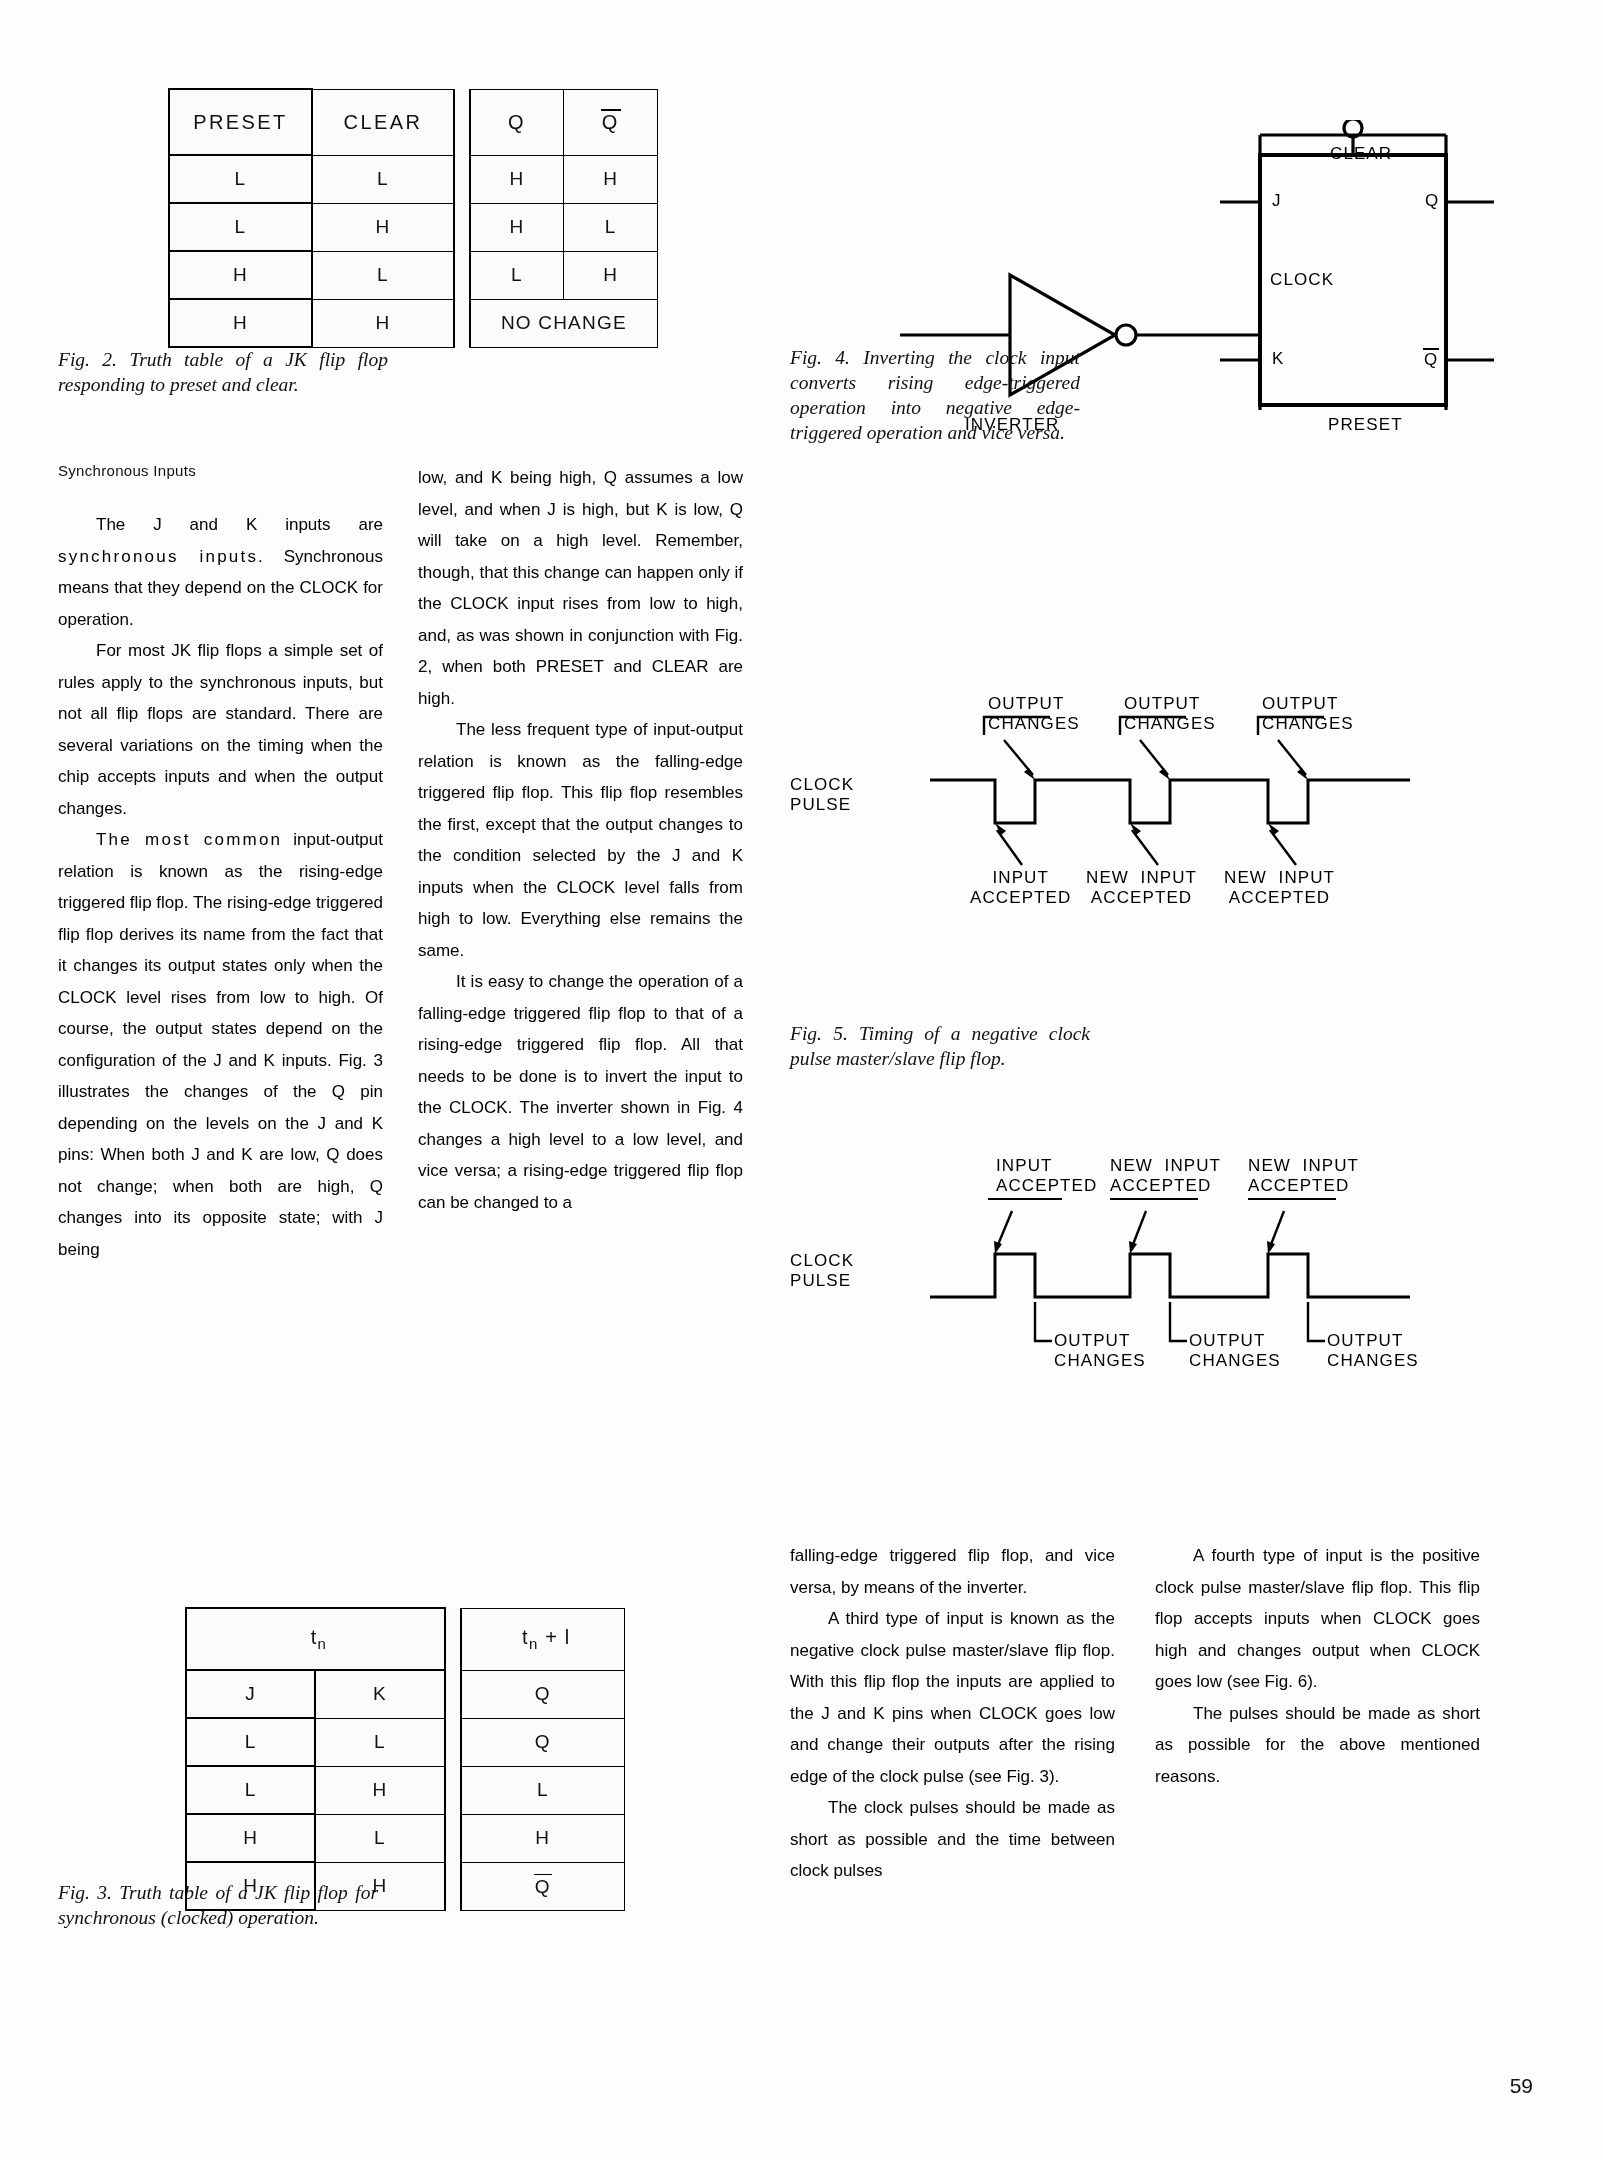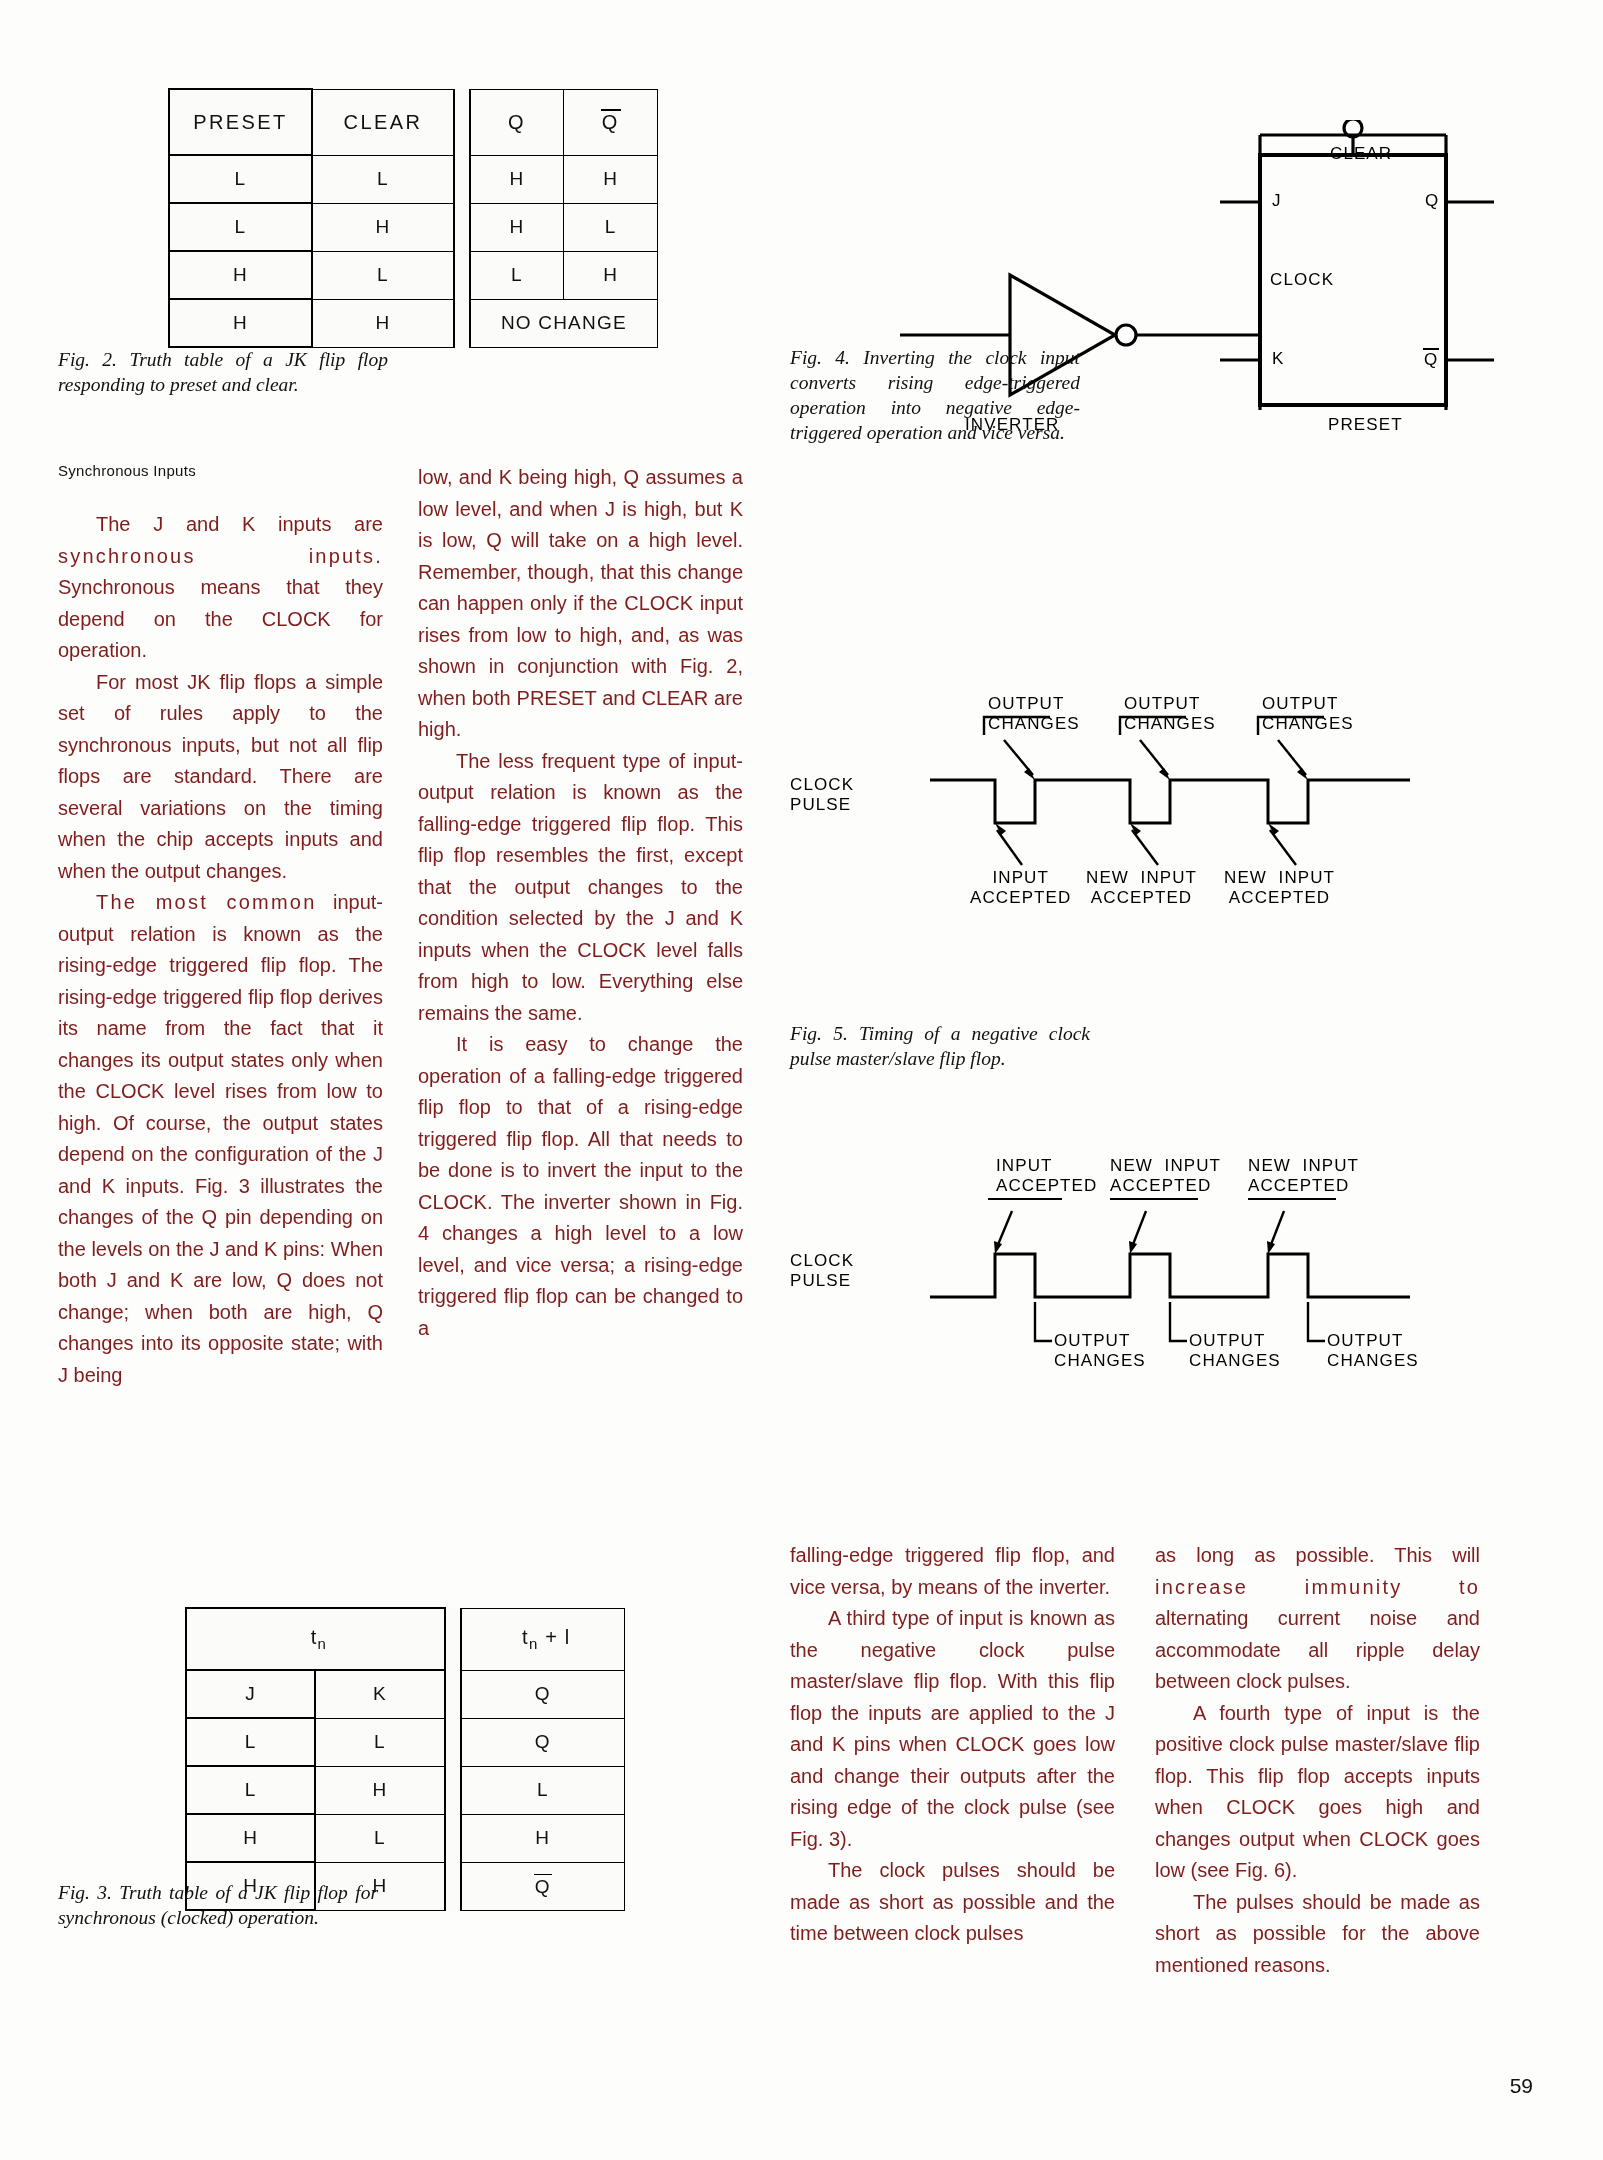--- a/index.html
+++ b/index.html
@@ -73,10 +73,10 @@
   }
   .body{
     font-family:"Liberation Sans", sans-serif;
-    font-size:20px;
+    font-size:17px;
     line-height:31.5px;
     text-align:justify;
-    color:#7f1d1d;
+    color:#000000;
     -webkit-hyphens:none;hyphens:none;
   }
   .body p{margin:0;}

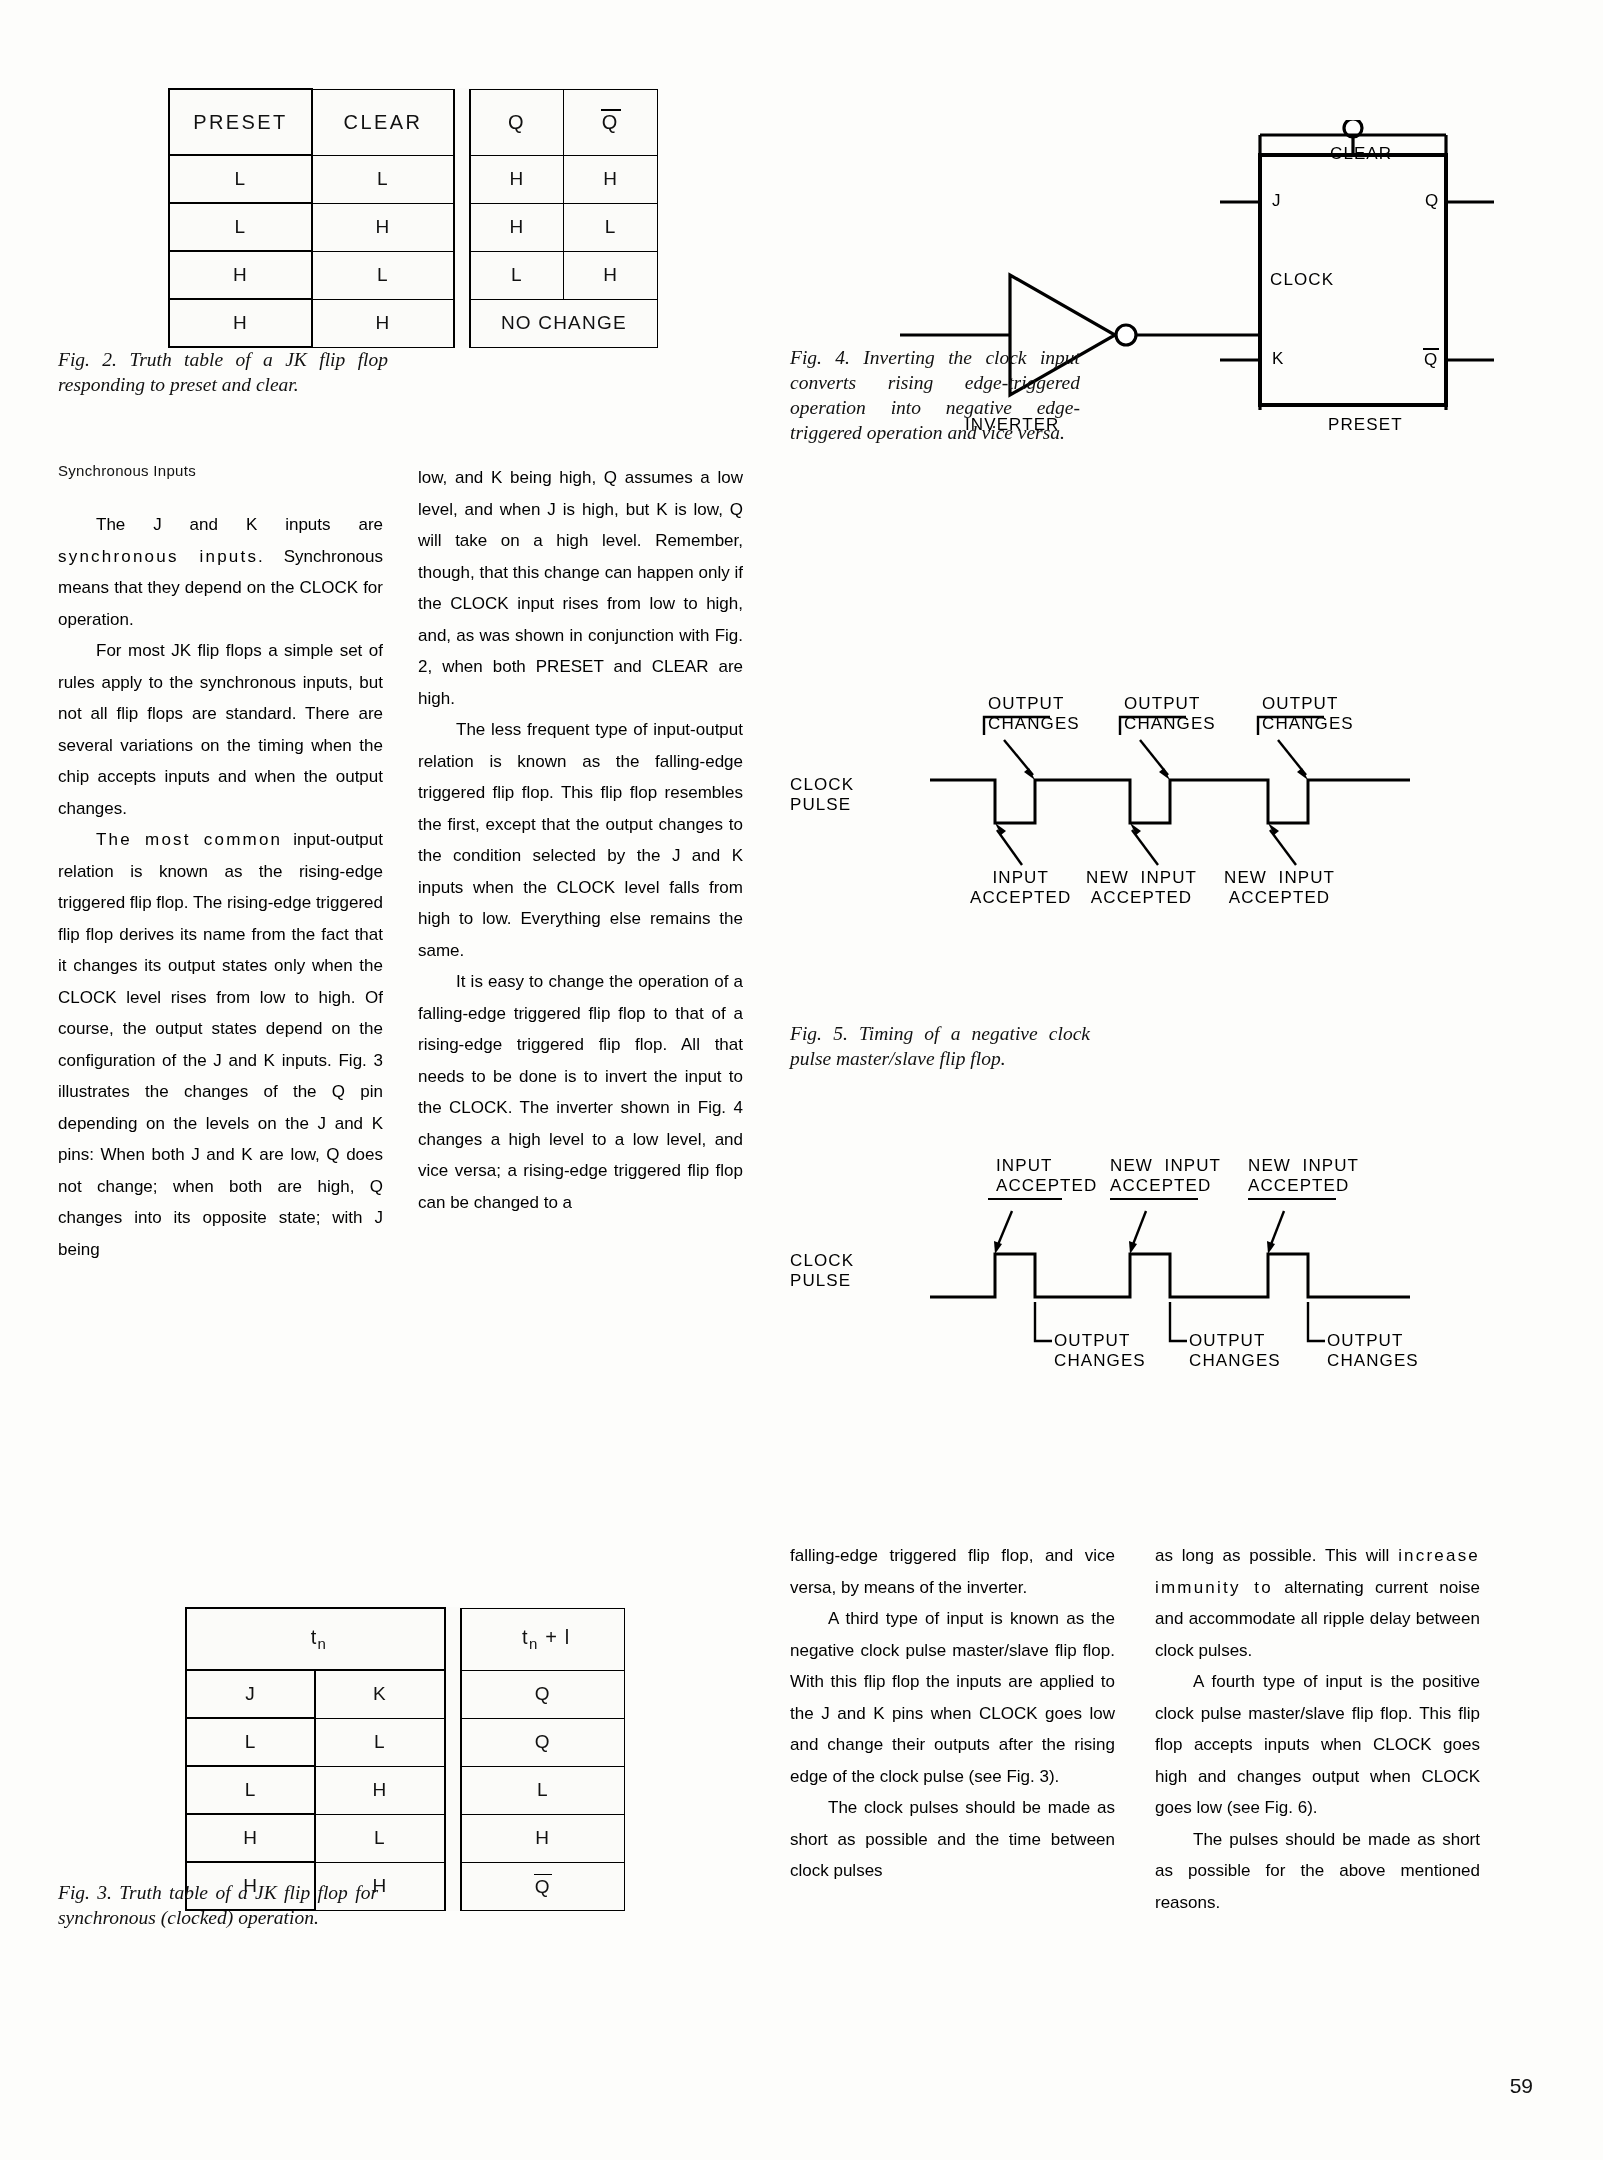--- a/index.html
+++ b/index.html
@@ -288,7 +288,6 @@
 
   <div style="position:absolute;left:1155px;top:1540px;width:325px;">
     <div class="body">
-      <p><span>as long as possible. This will </span><span class="spread">increase immunity to</span><span> alternating current noise and accommodate all ripple delay between clock pulses.</span></p>
       <p class="ind">A fourth type of input is the positive clock pulse master/slave flip flop. This flip flop accepts inputs when CLOCK goes high and changes output when CLOCK goes low (see Fig. 6).</p>
       <p class="ind">The pulses should be made as short as possible for the above mentioned reasons.</p>
     </div>

